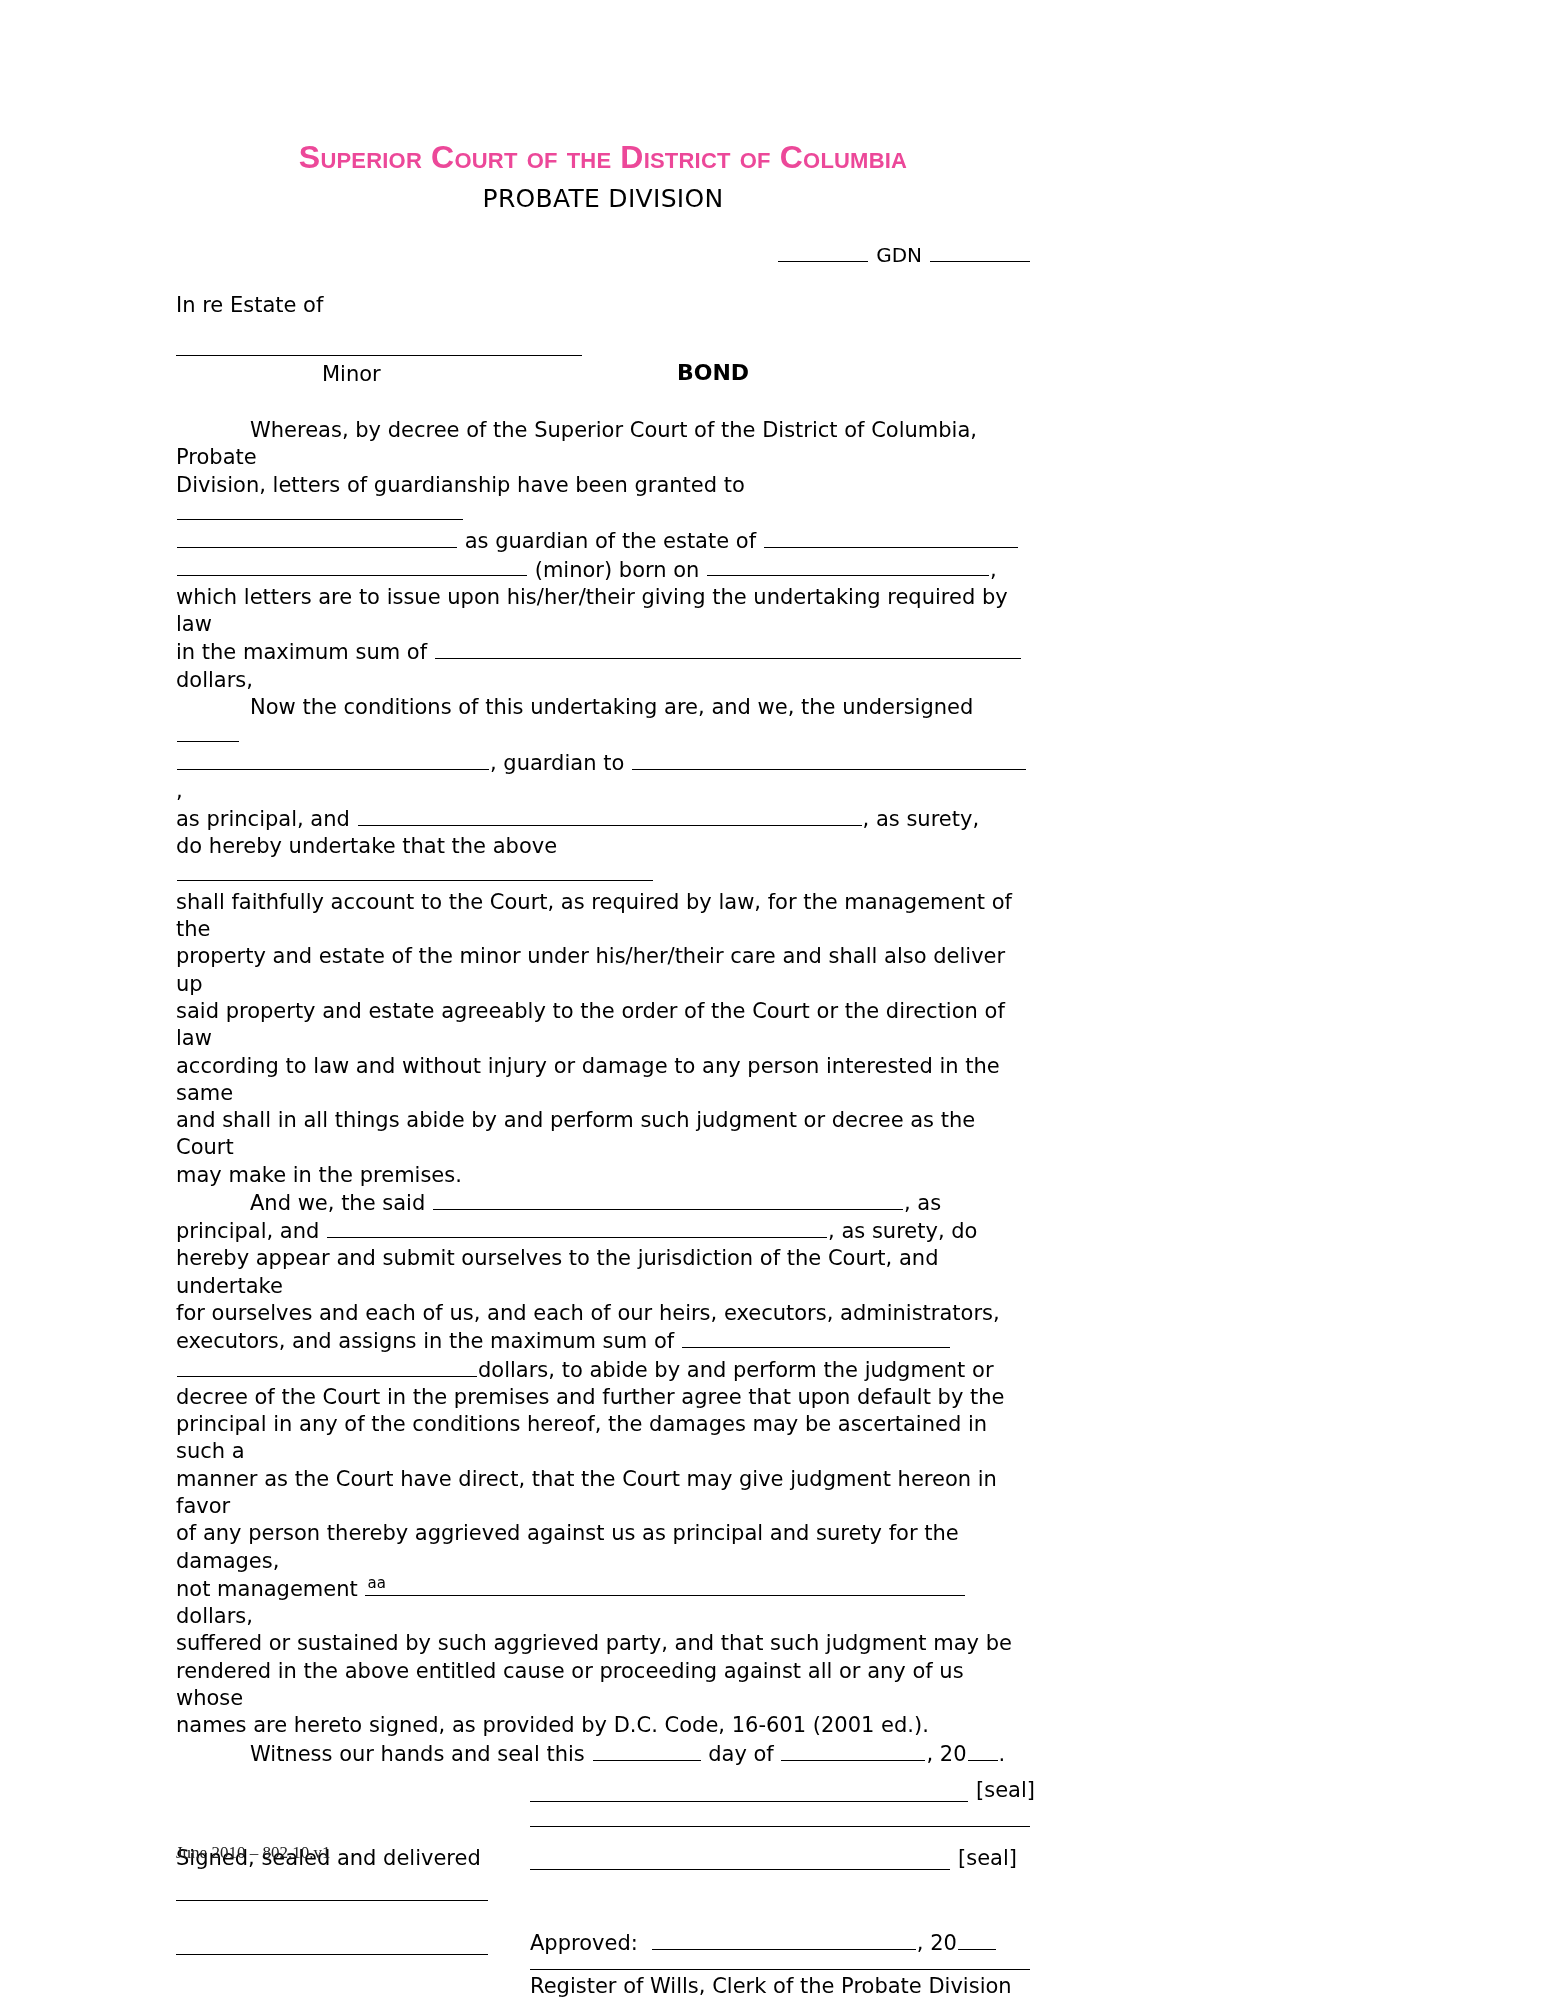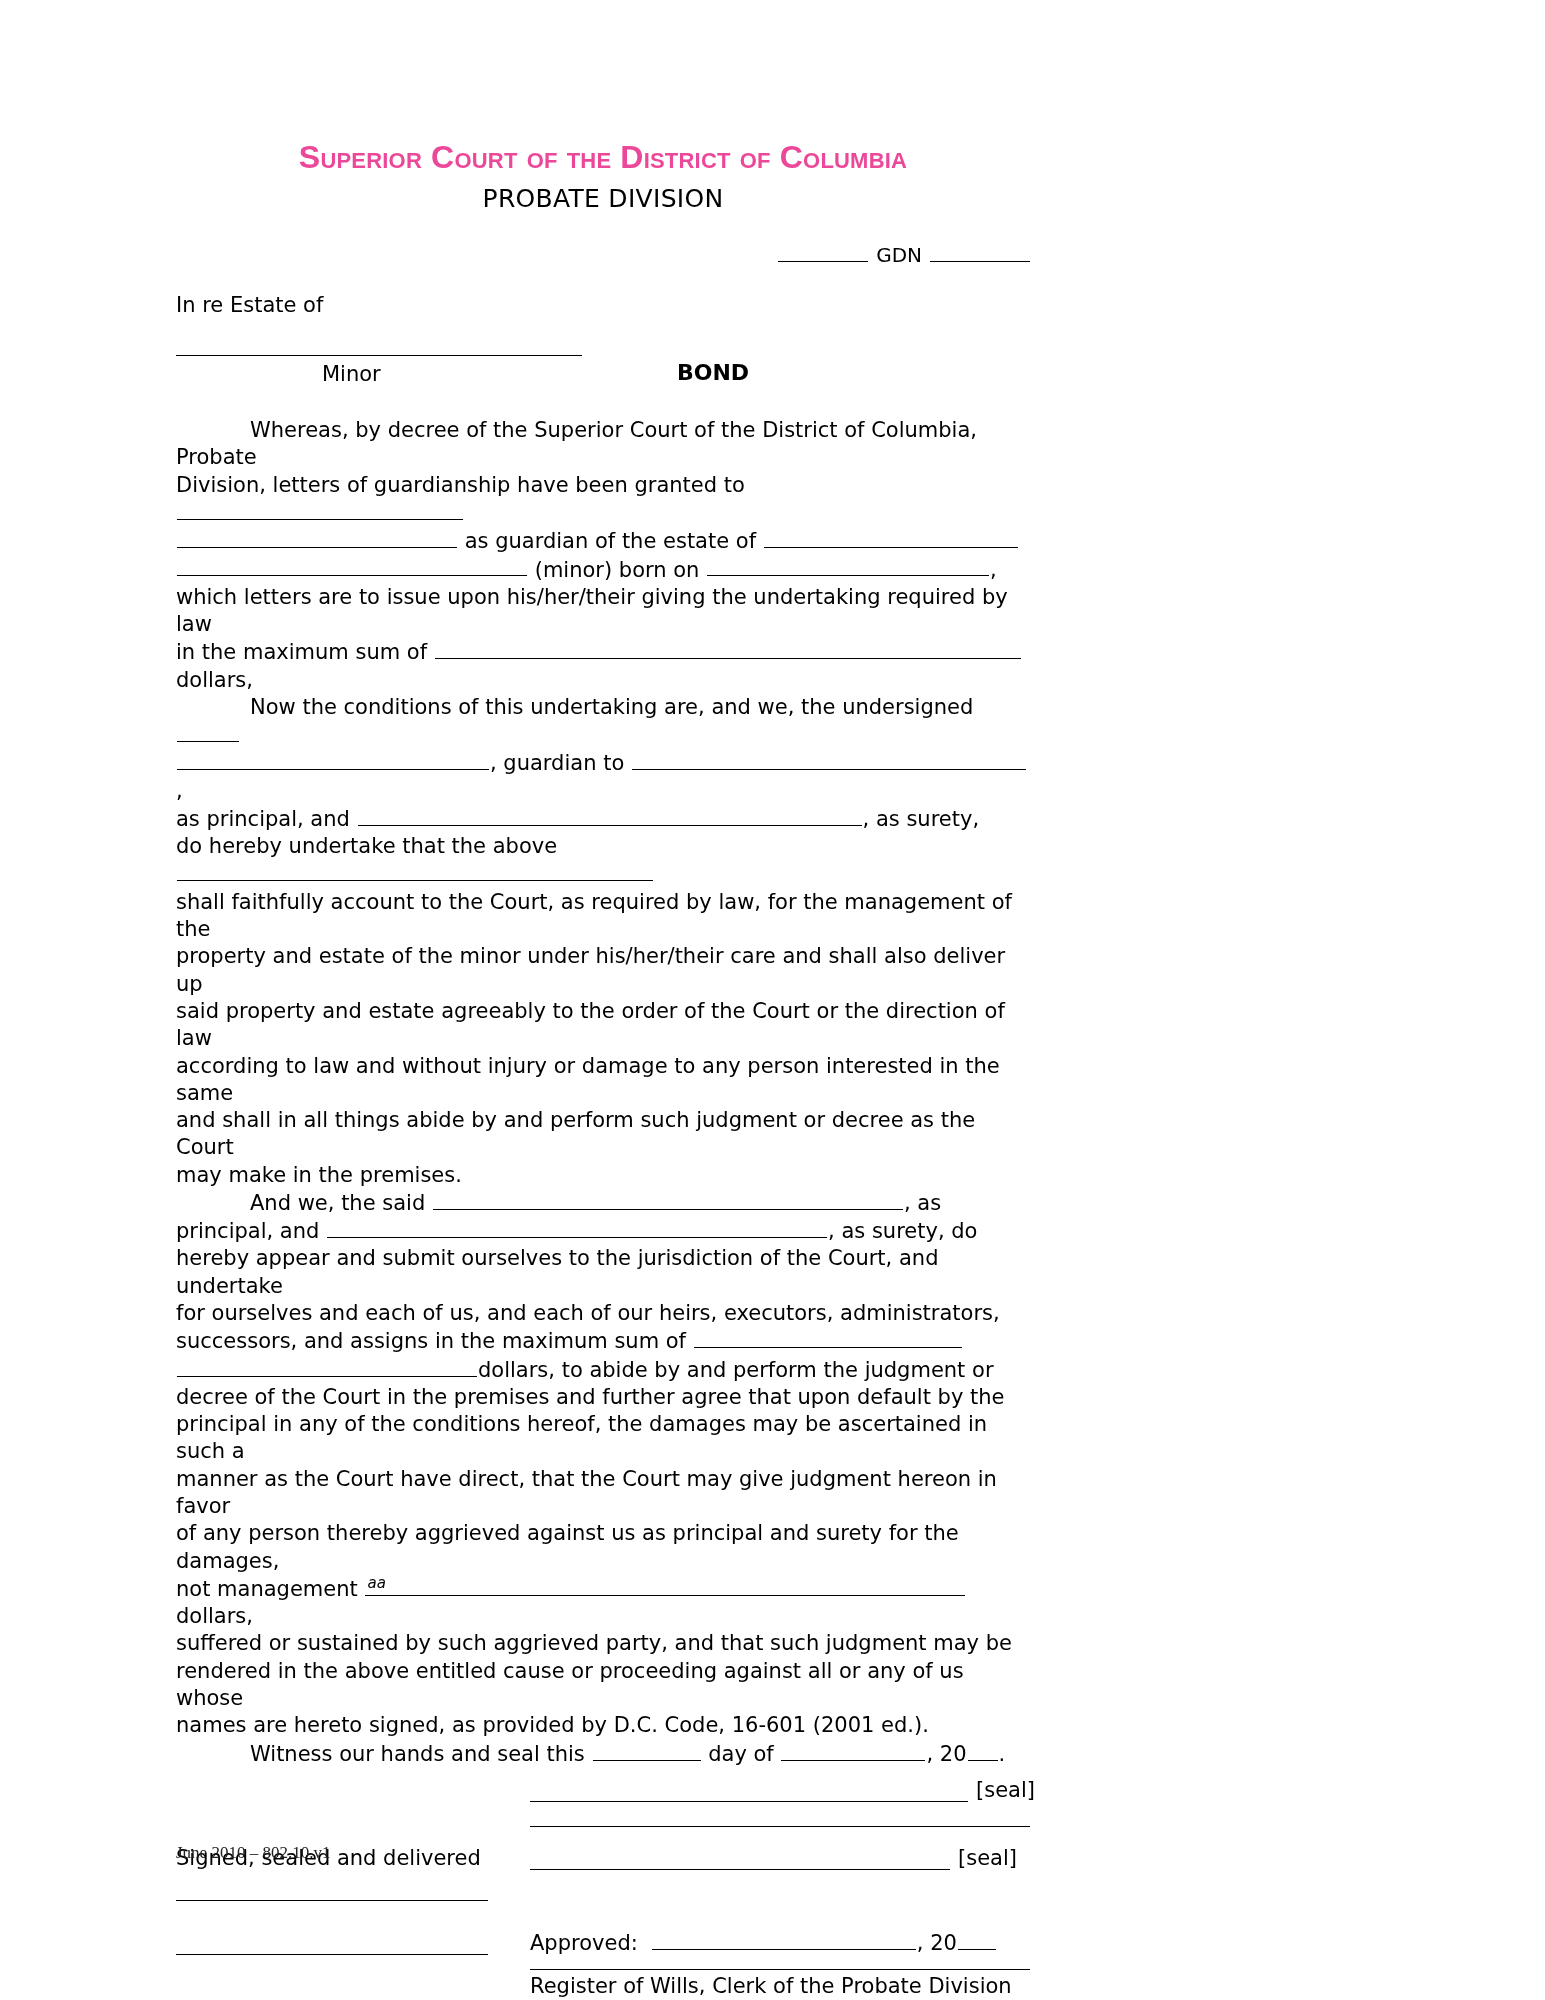--- a/index.html
+++ b/index.html
@@ -194,7 +194,7 @@
       <p><span>principal, and</span> <span class="bl" style="width:500px"></span><span>, as surety, do</span></p>
       <p>hereby appear and submit ourselves to the jurisdiction of the Court, and undertake</p>
       <p>for ourselves and each of us, and each of our heirs, executors, administrators,</p>
-      <p><span>successors, and assigns in the maximum sum of</span> <span class="bl" style="width:268px"></span></p>
+      <p><span>executors, and assigns in the maximum sum of</span> <span class="bl" style="width:268px"></span></p>
       <p><span class="bl" style="width:300px"></span><span>dollars, to abide by and perform the judgment or</span></p>
       <p>decree of the Court in the premises and further agree that upon default by the</p>
       <p>principal in any of the conditions hereof, the damages may be ascertained in such a</p>

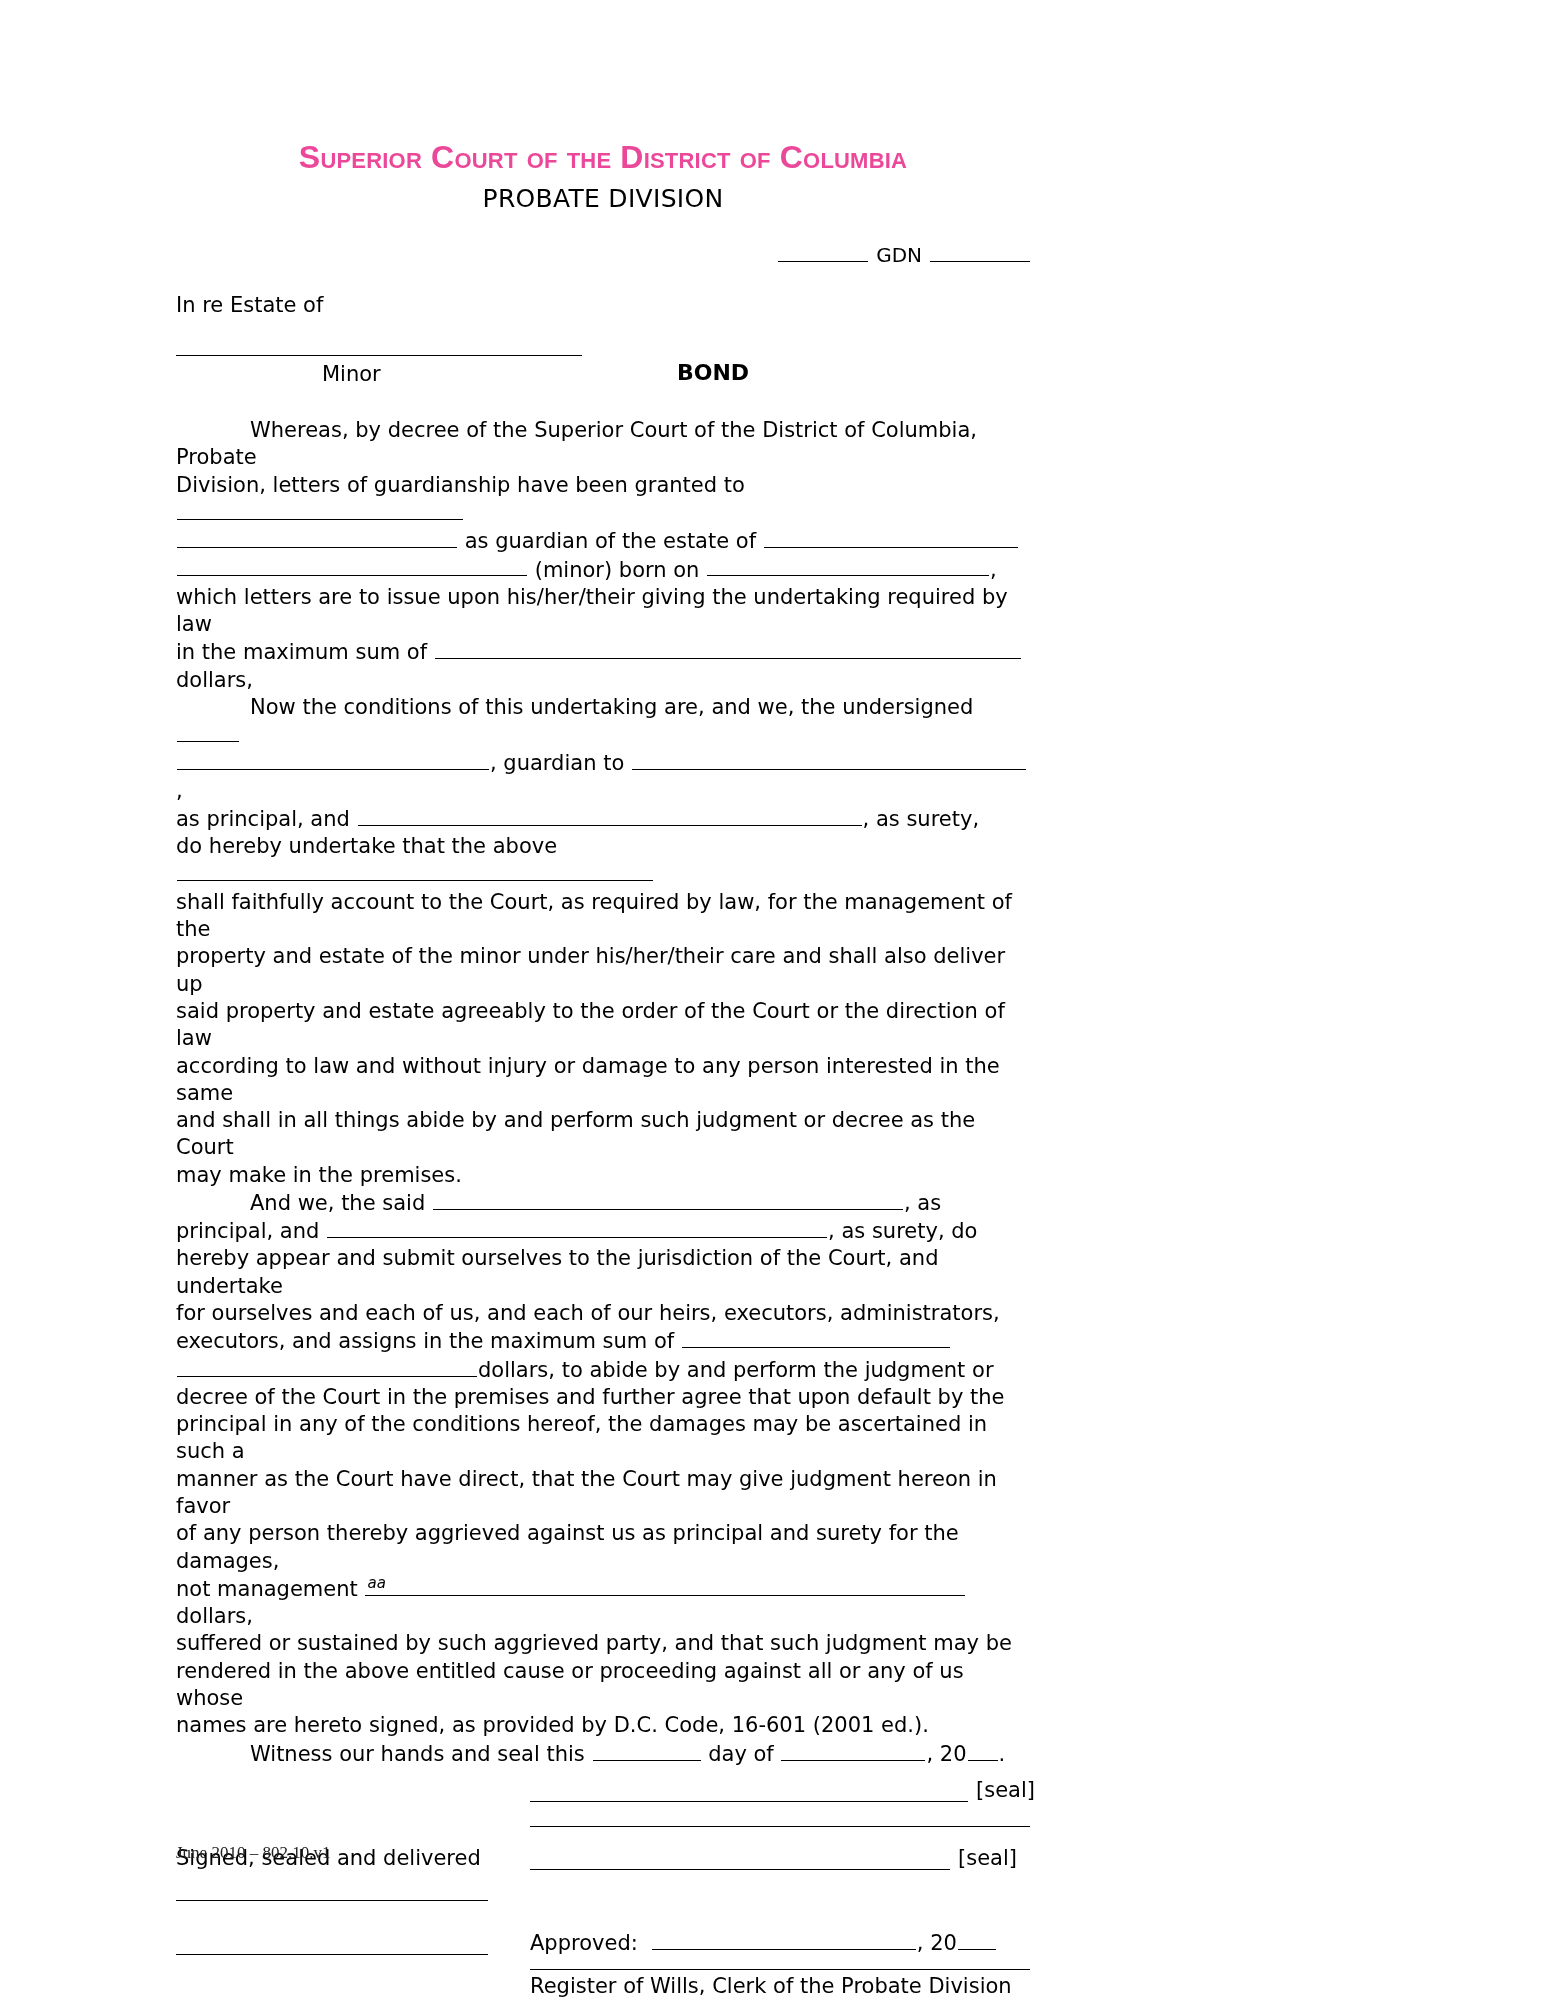--- a/index.html
+++ b/index.html
@@ -200,7 +200,7 @@
       <p>principal in any of the conditions hereof, the damages may be ascertained in such a</p>
       <p>manner as the Court have direct, that the Court may give judgment hereon in favor</p>
       <p>of any person thereby aggrieved against us as principal and surety for the damages,</p>
-      <p><span>not management</span> <span class="bl" style="width:600px;position:relative;"><span class="fill-small" style="position:absolute;left:2px;bottom:1px;font-style:italic;">aa</span></span> <span>dollars,</span></p>
+      <p><span>not management</span> <span class="bl" style="width:600px;position:relative;"><span class="fill-small" style="position:absolute;left:2px;bottom:1px;">aa</span></span> <span>dollars,</span></p>
       <p>suffered or sustained by such aggrieved party, and that such judgment may be</p>
       <p>rendered in the above entitled cause or proceeding against all or any of us whose</p>
       <p>names are hereto signed, as provided by D.C. Code, 16-601 (2001 ed.).</p>

